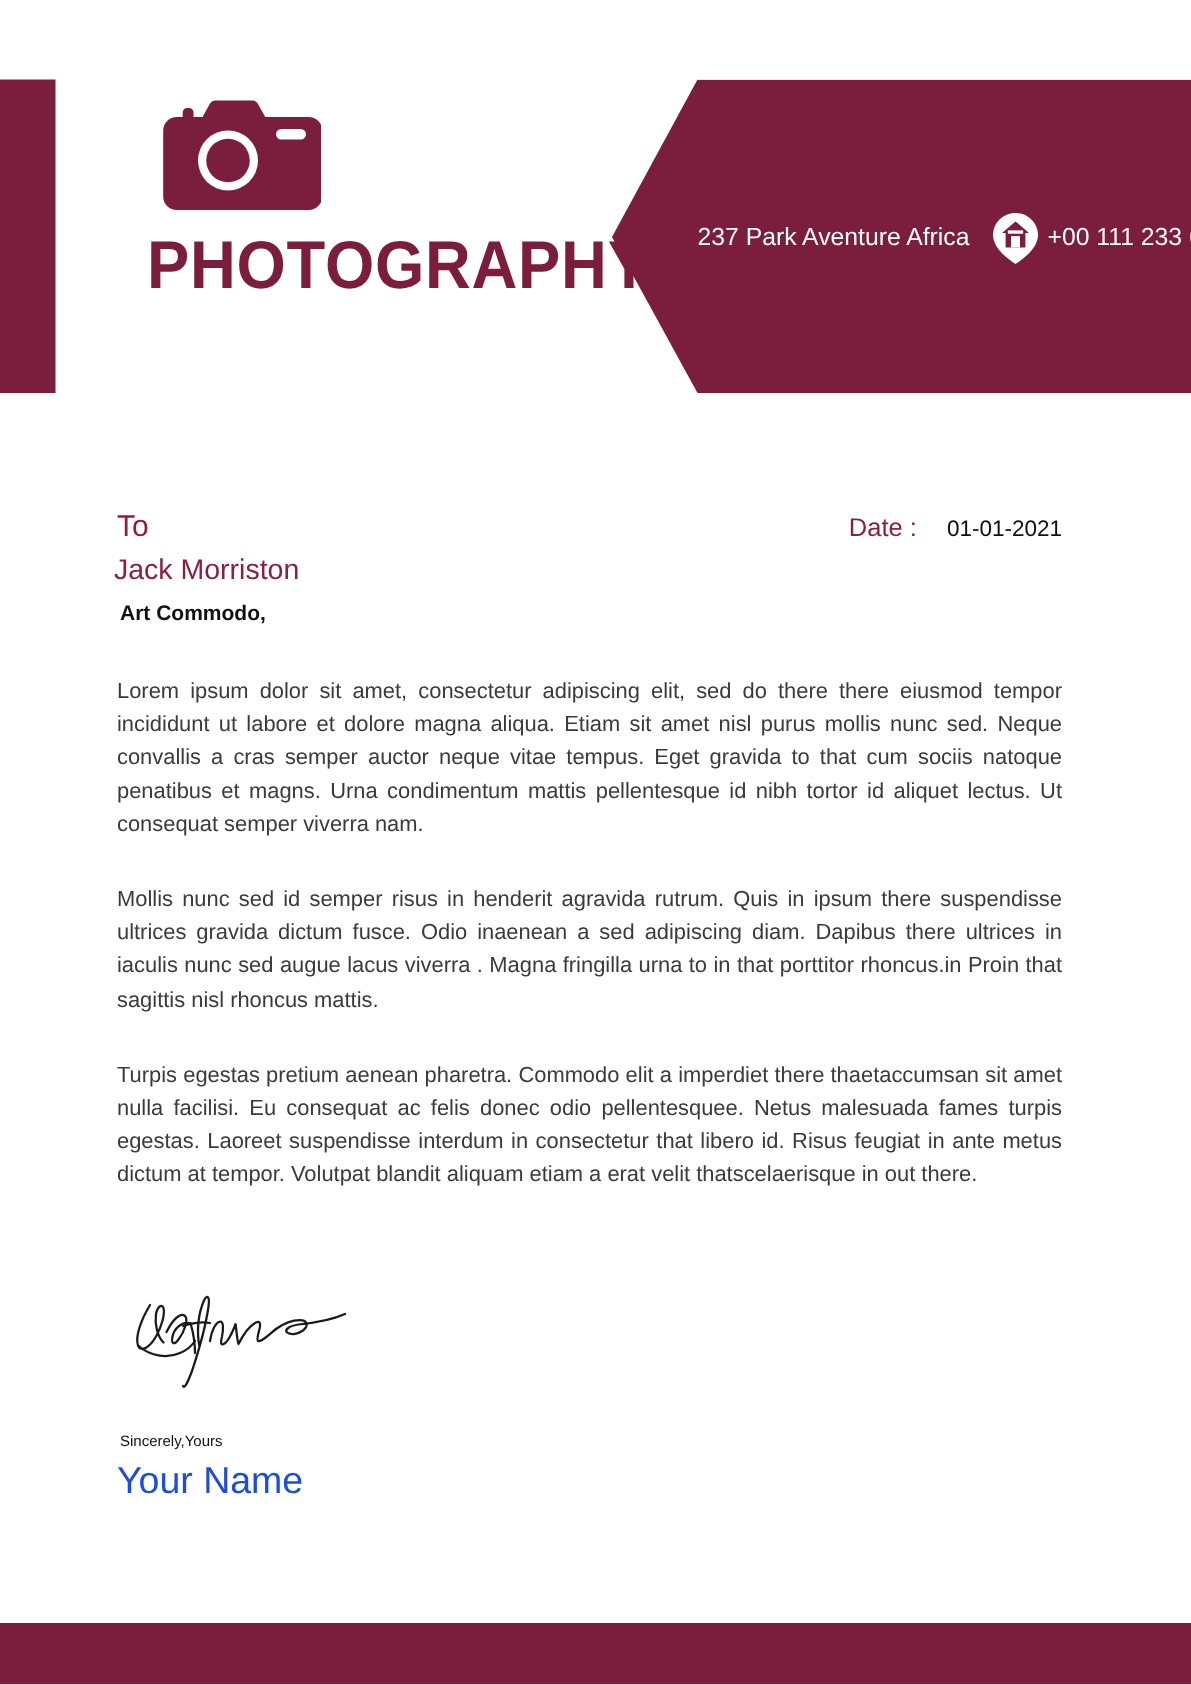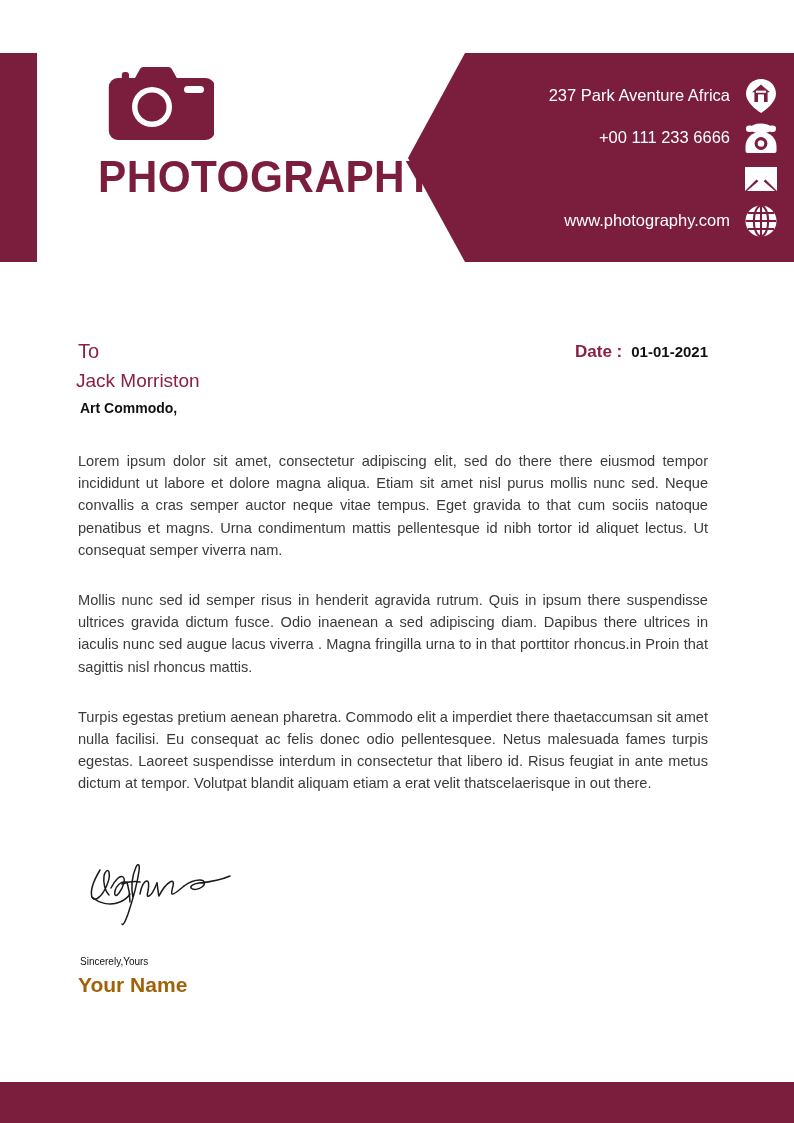--- a/index.html
+++ b/index.html
@@ -74,7 +74,6 @@
     right: 12px;
     bottom: 20px;
     display: flex;
-    flex-direction: column;
     justify-content: space-around;
   }
   .contact-row {

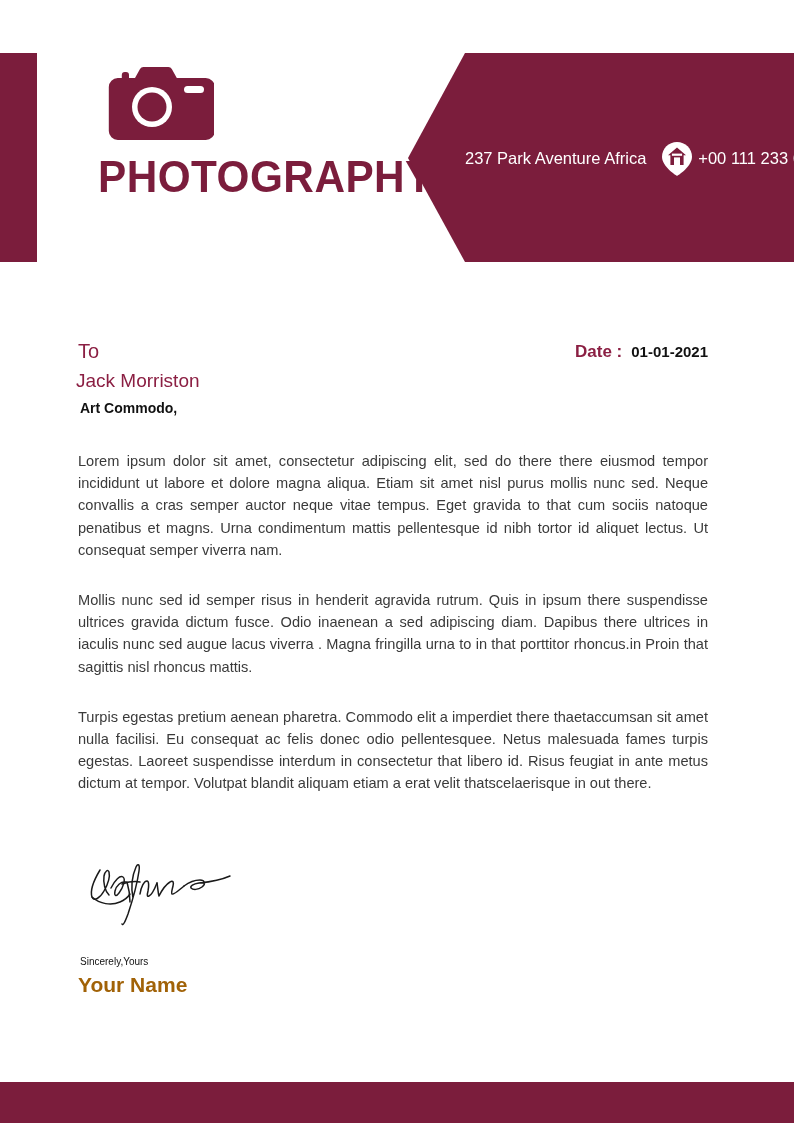--- a/index.html
+++ b/index.html
@@ -138,9 +138,8 @@
     top: 6px;
     display: flex;
     align-items: baseline;
-    gap: 9px;
+    gap: 20px;
     white-space: nowrap;
-    font-weight: bold;
   }
   .date-label {
     font-size: 17px;

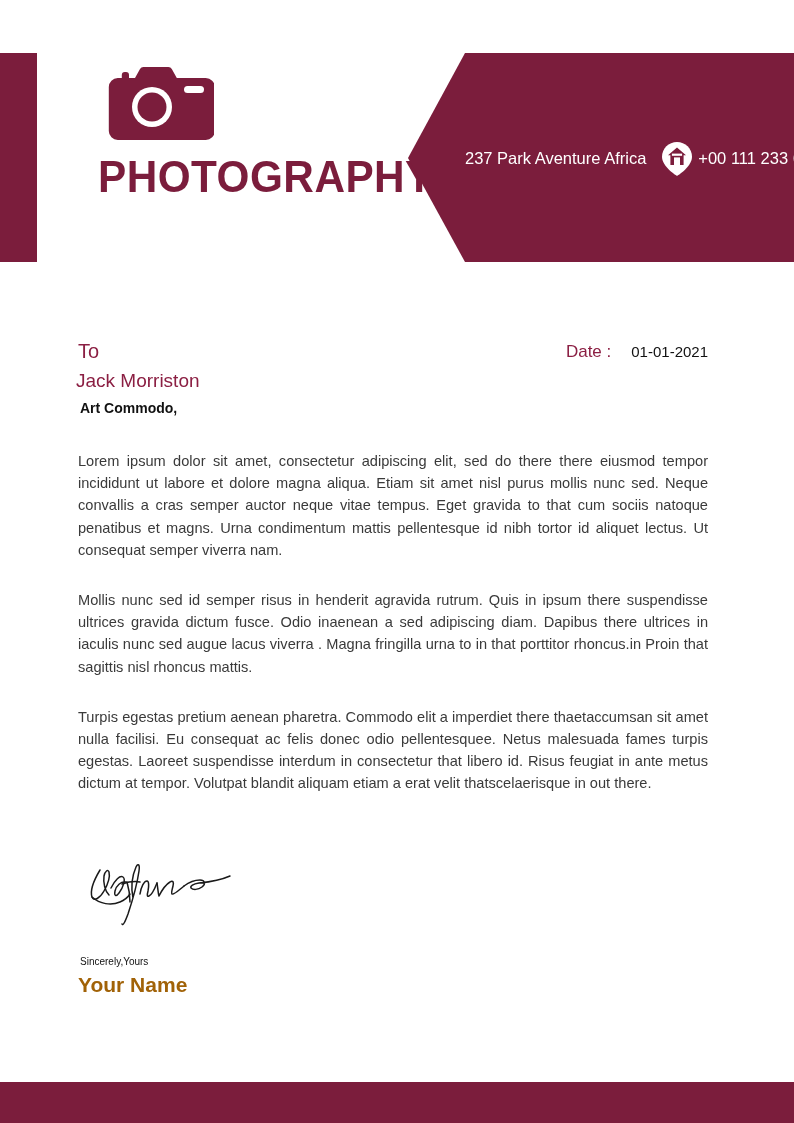--- a/index.html
+++ b/index.html
@@ -185,9 +185,9 @@
   }
   .signer-name {
     margin: 6px 0 0 0;
-    font-size: 21px;
-    font-weight: 700;
-    color: #a16207;
+    font-size: 25px;
+    font-weight: 400;
+    color: #1d4ed8;
   }
 
   

